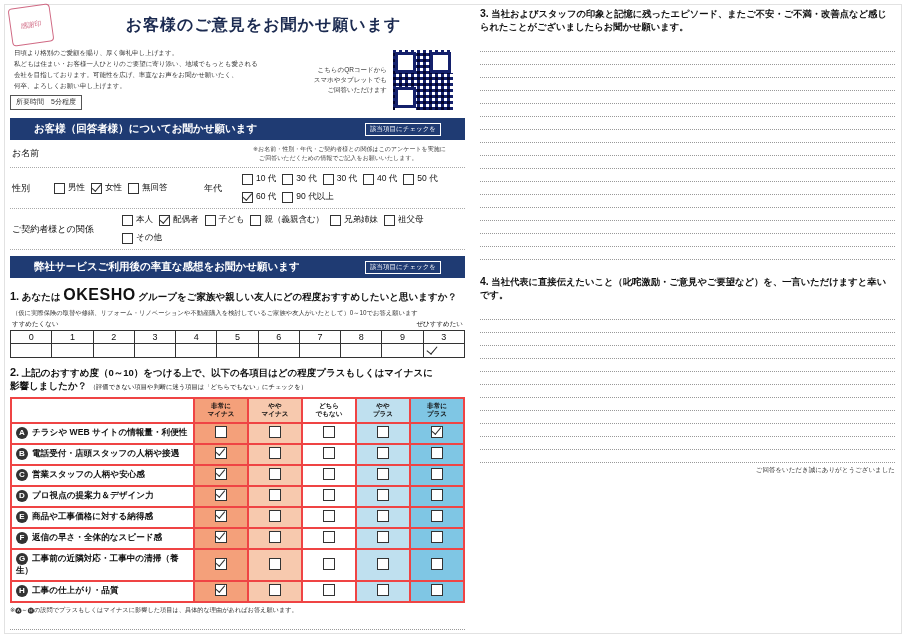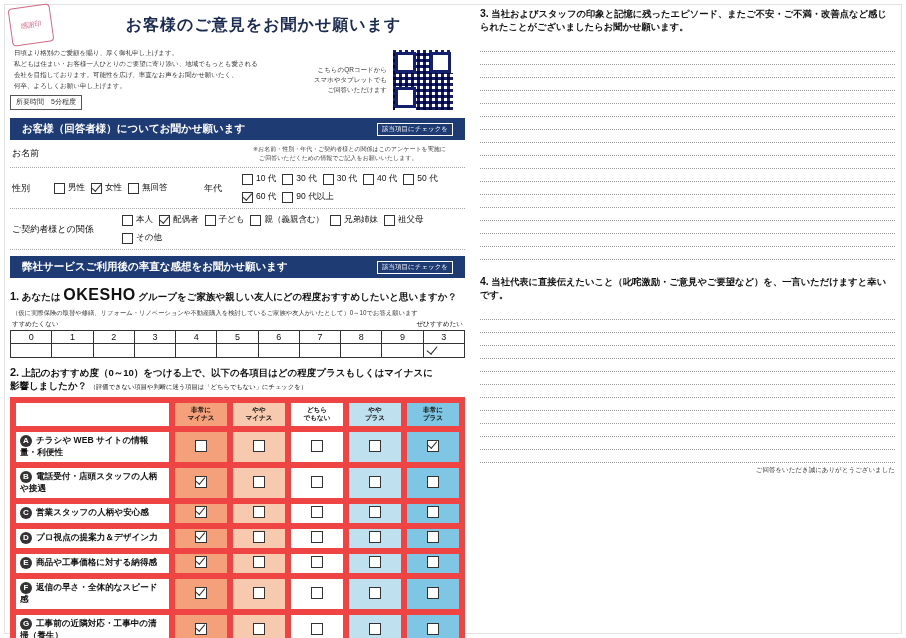--- a/index.html
+++ b/index.html
@@ -52,7 +52,7 @@
 
   .sec-bar{
     background:#1f3b73;color:#fff;font-size:10.5px;font-weight:bold;
-    padding:4px 12px;margin-top:6px;display:flex;align-items:center;justify-content:space-between;
+    padding:4px 24px;margin-top:6px;display:flex;align-items:center;justify-content:space-between;
   }
   .sec-bar .note{
     font-size:6.5px;font-weight:normal;background:#1f3b73;border:1px solid #fff;padding:1px 4px;

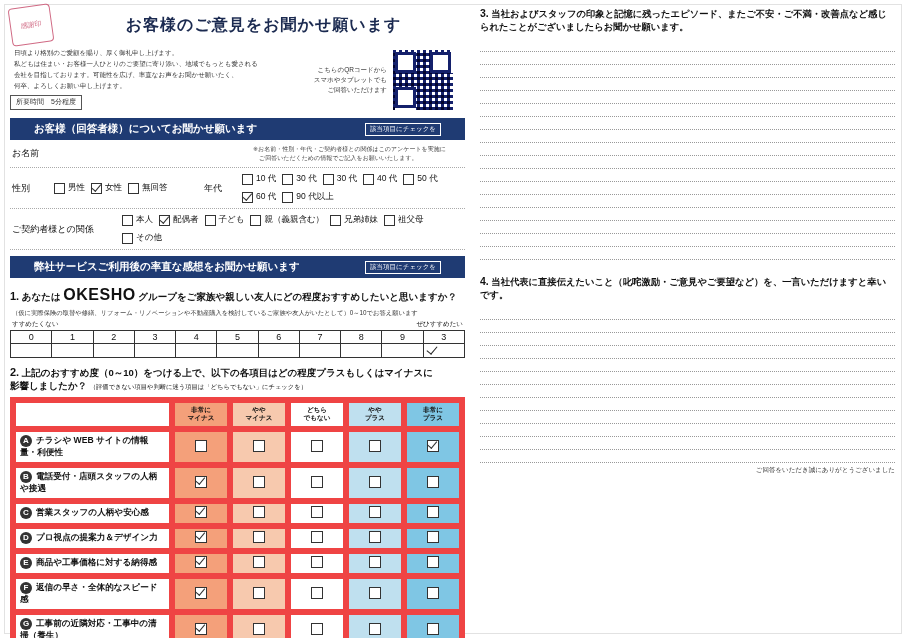--- a/index.html
+++ b/index.html
@@ -92,7 +92,7 @@
     border-right:1.4px solid #222;border-bottom:1.4px solid #222;transform:rotate(40deg);
   }
   table.matrix{border-collapse:collapse;width:100%;margin-top:4px;font-size:8.6px;}
-  table.matrix th,table.matrix td{border:6px solid #ef4444;}
+  table.matrix th,table.matrix td{border:2px solid #ef4444;}
   table.matrix thead th{
     font-size:6.6px;font-weight:bold;text-align:center;padding:3px 1px;line-height:1.25;
   }

